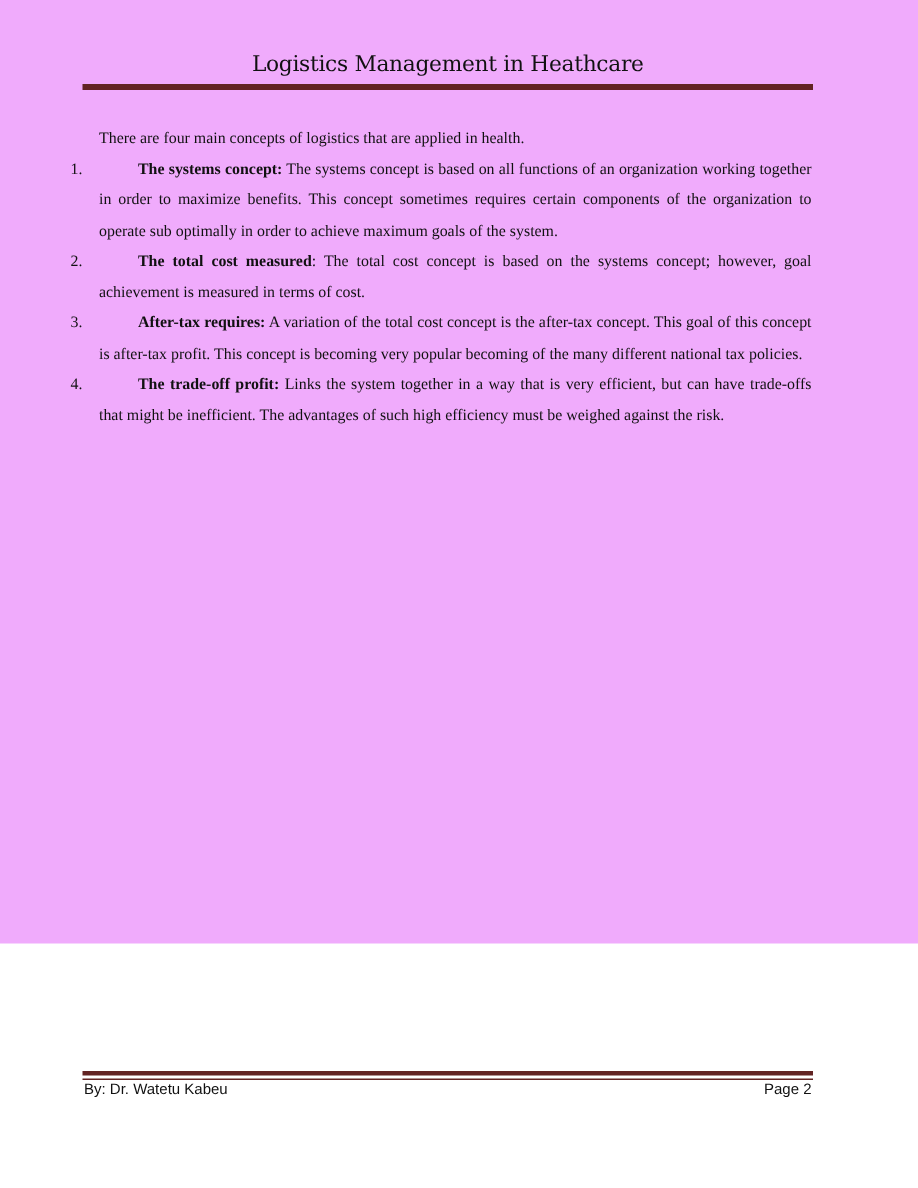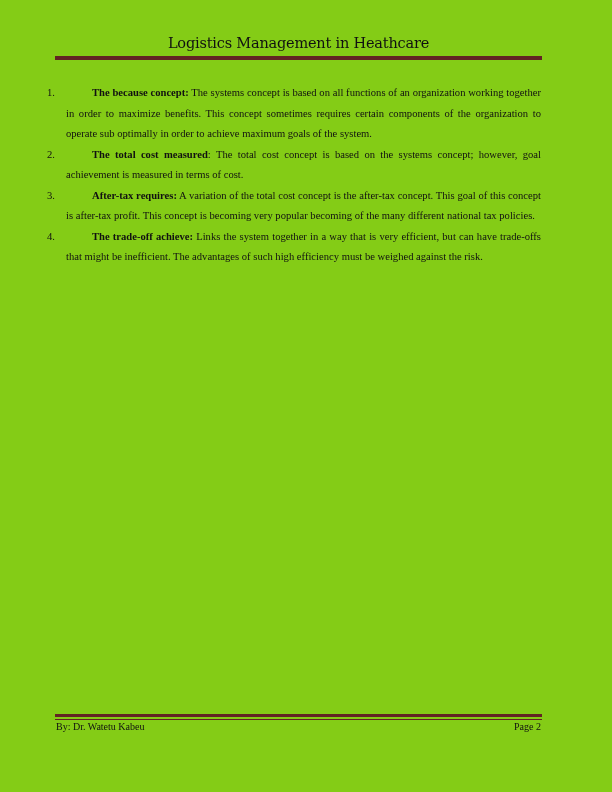--- a/index.html
+++ b/index.html
@@ -4,7 +4,7 @@
   <style>
     html, body { margin: 0; padding: 0; background: #ffffff; }
     body { width: 612px; height: 792px; position: relative; overflow: hidden; }
-    .page { position: absolute; left: 0; top: 0; width: 612px; height: 792px; background: #84cc16; }
+    .page { position: absolute; left: 0; top: 0; width: 612px; height: 629px; background: #f0abfc; }
     .header-title {
       position: absolute; left: 55px; width: 487px; top: 35px;
       text-align: center;

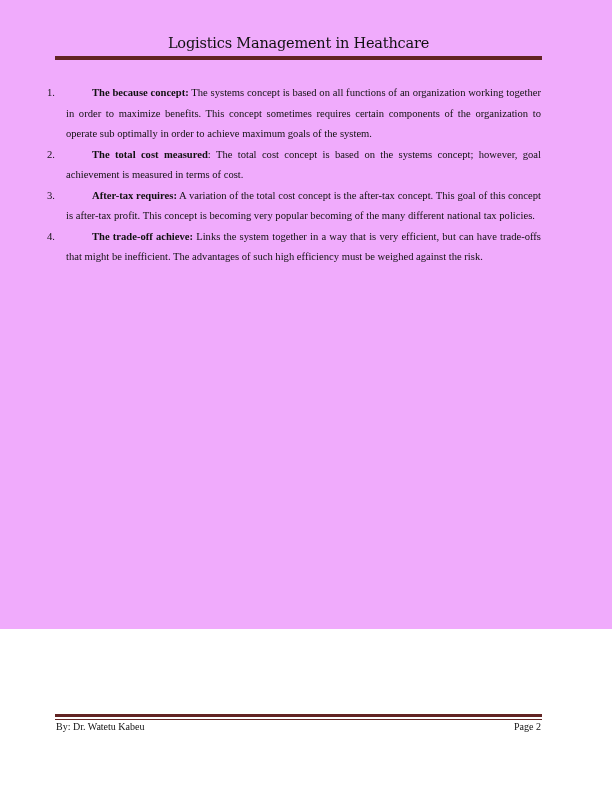--- a/index.html
+++ b/index.html
@@ -49,6 +49,7 @@
   <div class="header-rule"></div>
 
   <div class="body-text">
+    <div class="intro">There are four main concepts of logistics that are applied in health.</div>
 
     <div class="item">
       <span class="num">1.</span><span class="lead"></span><b>The because concept:</b><span> The systems concept is based on all functions of an organization working together in order to maximize benefits. This concept sometimes requires certain components of the organization to operate sub optimally in order to achieve maximum goals of the system.</span>

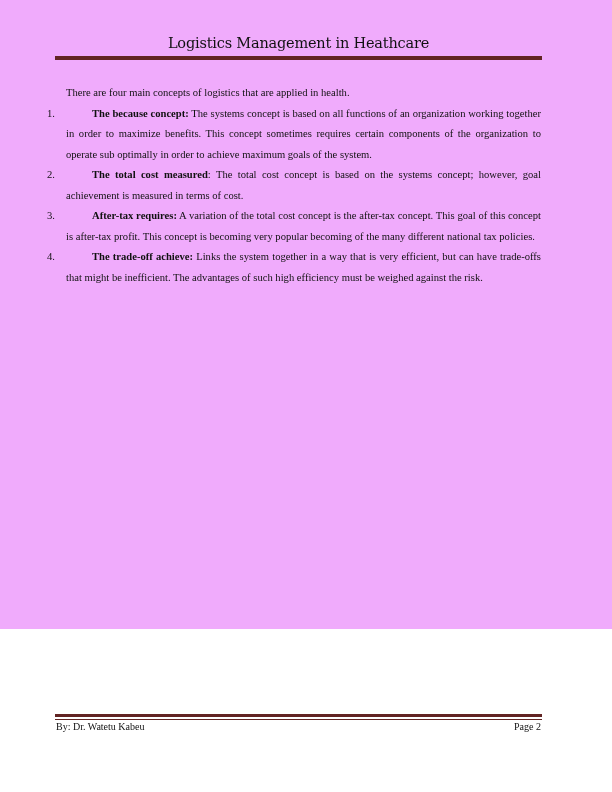--- a/index.html
+++ b/index.html
@@ -52,7 +52,7 @@
     <div class="intro">There are four main concepts of logistics that are applied in health.</div>
 
     <div class="item">
-      <span class="num">1.</span><span class="lead"></span><b>The because concept:</b><span> The systems concept is based on all functions of an organization working together in order to maximize benefits. This concept sometimes requires certain components of the organization to operate sub optimally in order to achieve maximum goals of the system.</span>
+      <span class="num">1.</span><span class="lead"></span><b>The systems concept:</b><span> The systems concept is based on all functions of an organization working together in order to maximize benefits. This concept sometimes requires certain components of the organization to operate sub optimally in order to achieve maximum goals of the system.</span>
     </div>
 
     <div class="item">

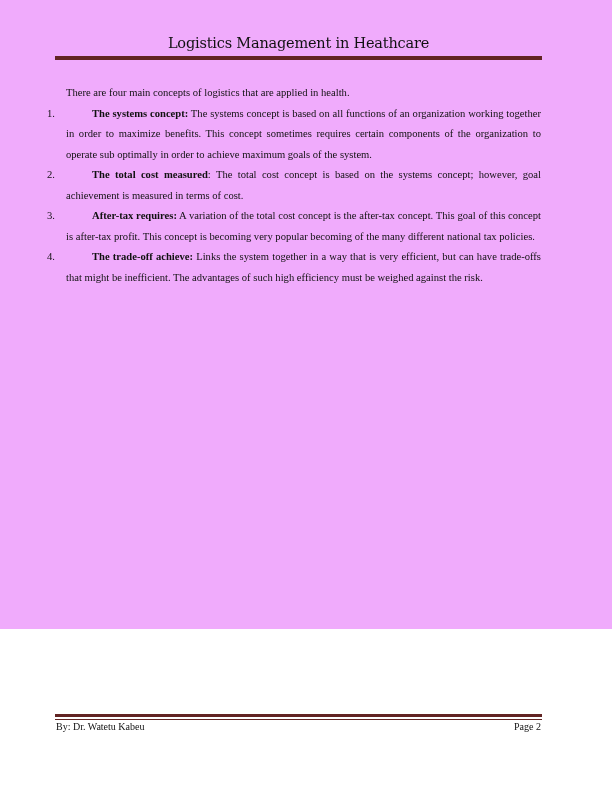--- a/index.html
+++ b/index.html
@@ -64,7 +64,7 @@
     </div>
 
     <div class="item">
-      <span class="num">4.</span><span class="lead"></span><b>The trade-off achieve:</b><span> Links the system together in a way that is very efficient, but can have trade-offs that might be inefficient. The advantages of such high efficiency must be weighed against the risk.</span>
+      <span class="num">4.</span><span class="lead"></span><b>The trade-off profit:</b><span> Links the system together in a way that is very efficient, but can have trade-offs that might be inefficient. The advantages of such high efficiency must be weighed against the risk.</span>
     </div>
   </div>
 

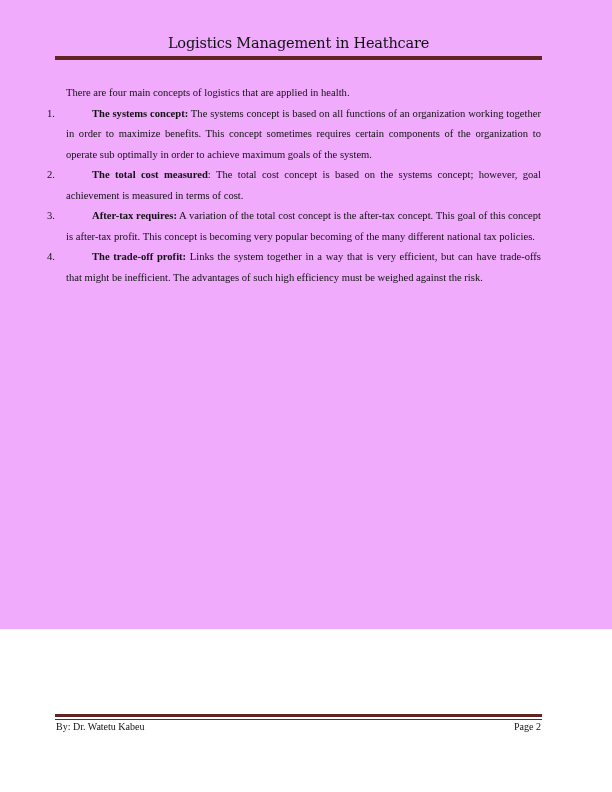--- a/index.html
+++ b/index.html
@@ -35,7 +35,7 @@
     }
     .footer-left, .footer-right {
       position: absolute; top: 721px;
-      font-family: Liberation Serif, serif;
+      font-family: Liberation Sans, sans-serif;
       font-size: 10px; color: #111;
     }
     .footer-left { left: 56px; }

